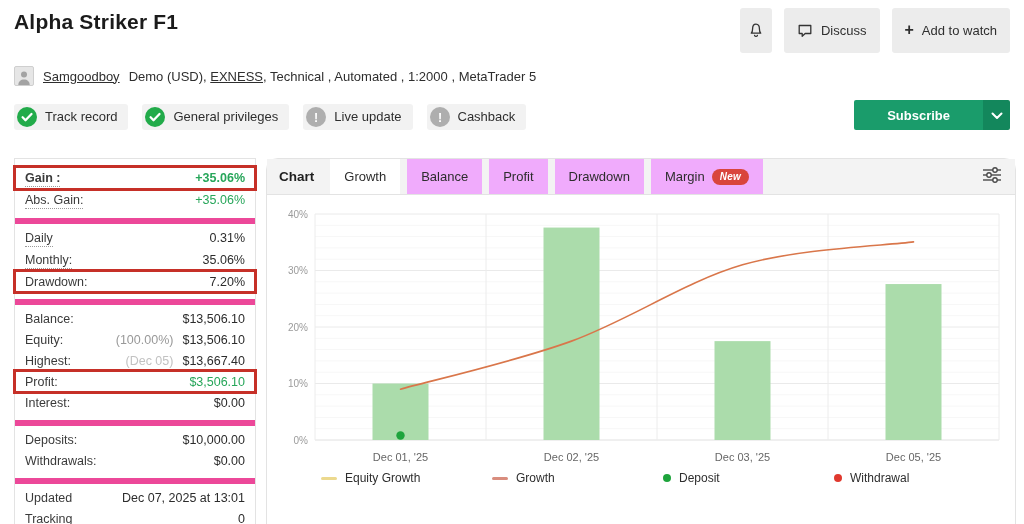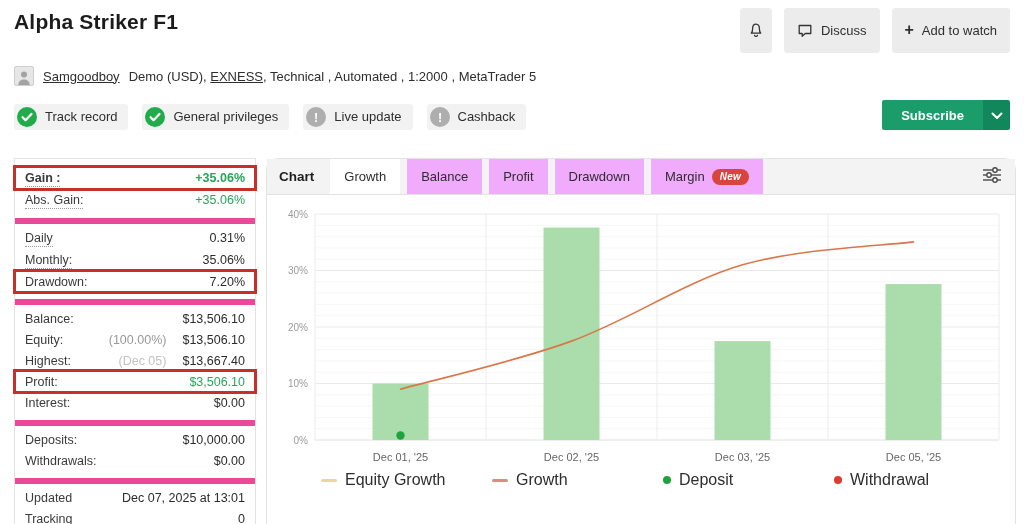--- a/index.html
+++ b/index.html
@@ -35,7 +35,7 @@
   .badge-icon{width:20px;height:20px;display:block;}
   .subscribe{position:absolute;right:0;top:-3px;display:flex;cursor:pointer;}
   .sub-main{background:var(--subscribe);color:#fff;font-size:13px;font-weight:bold;height:30px;
-            display:flex;align-items:center;padding:0 19px;border-radius:2px 0 0 2px;}
+            display:flex;align-items:center;padding:0 33px;border-radius:2px 0 0 2px;}
   .sub-caret{background:var(--subscribe-dark);width:27px;height:30px;display:flex;align-items:center;
              justify-content:center;border-radius:0 2px 2px 0;}
 

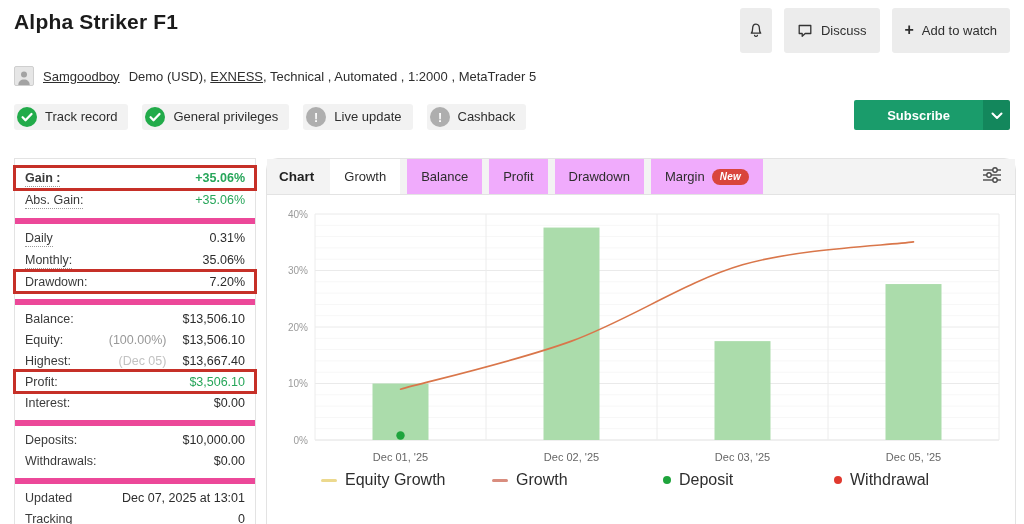--- a/index.html
+++ b/index.html
@@ -62,7 +62,7 @@
   .stat-row.bold .s-label,.stat-row.bold .s-val{font-weight:bold;}
   .s-value{color:#2c2c2c;white-space:nowrap;}
   .s-val.green{color:var(--green);}
-  .s-prefix{color:#999;margin-right:16px;}
+  .s-prefix{color:#999;margin-right:9px;}
   .s-prefix.light{color:#c2c2c2;}
 
   

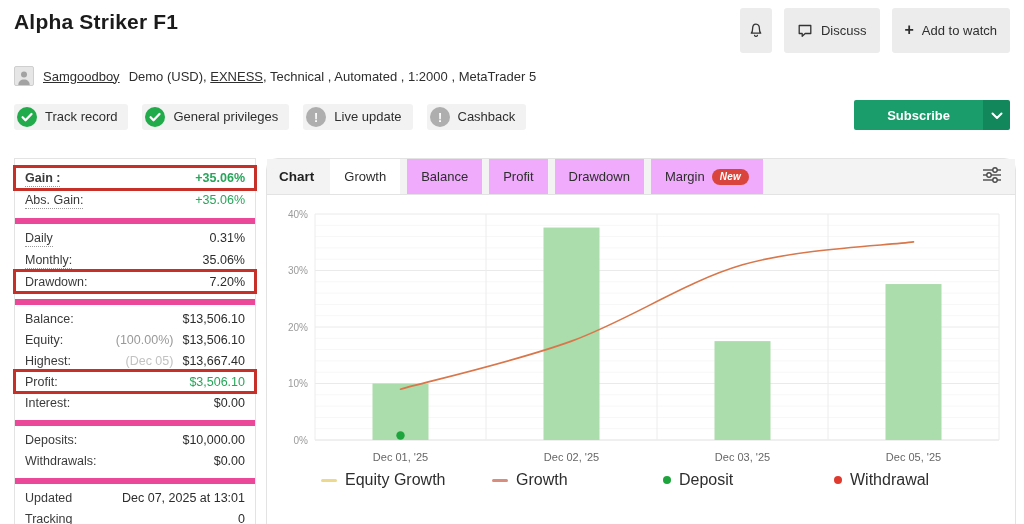--- a/index.html
+++ b/index.html
@@ -78,7 +78,7 @@
   .chart-body{padding:7px 10px 0 8px;flex:1;}
   #growth-chart{display:block;}
   .legend{display:flex;padding-left:46px;margin-top:1px;}
-  .legend-item{width:173px;display:flex;align-items:center;gap:8px;font-size:16px;color:#2e2e2e;cursor:pointer;}
+  .legend-item{width:173px;display:flex;align-items:center;gap:8px;font-size:12px;color:#2e2e2e;cursor:pointer;}
   .swatch-line{width:16px;height:3px;border-radius:2px;flex:none;}
   .swatch-dot{width:8px;height:8px;border-radius:50%;flex:none;}
 </style>

